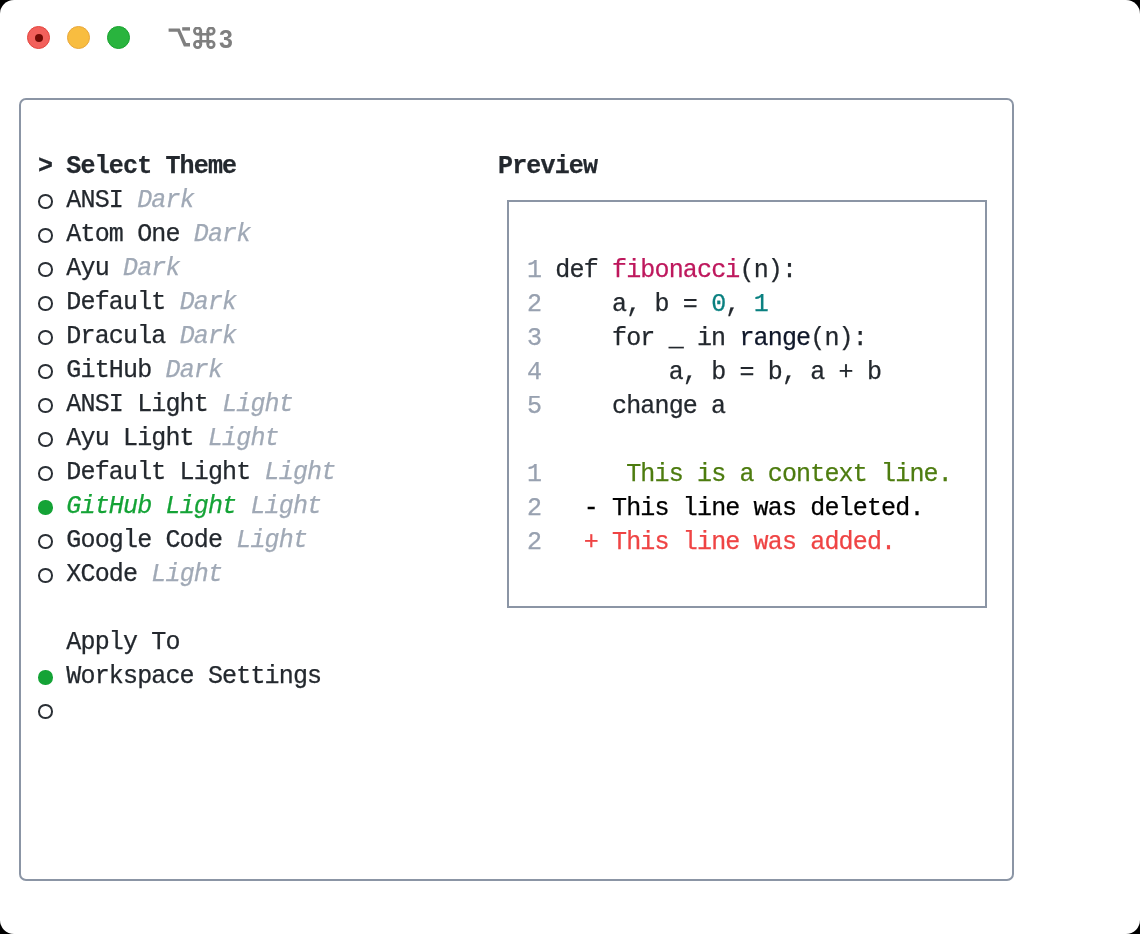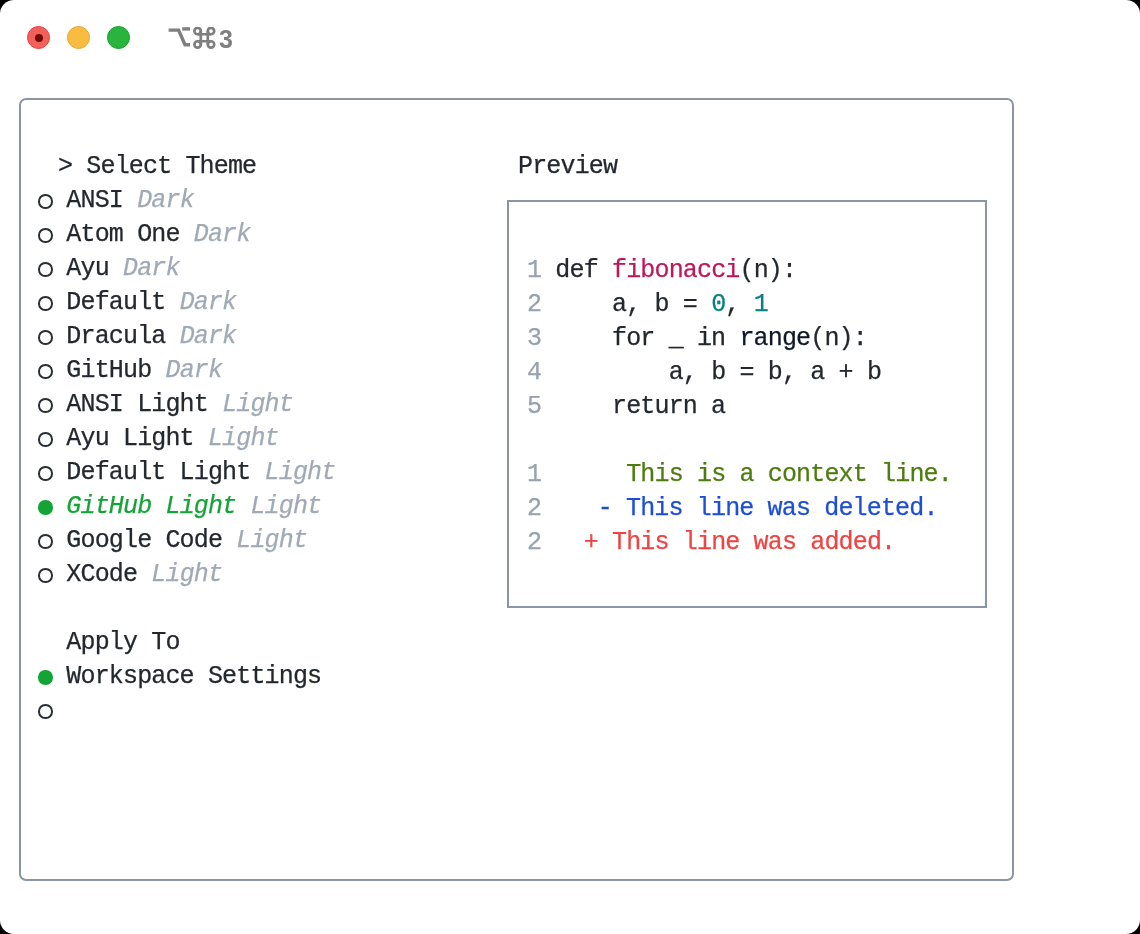--- a/index.html
+++ b/index.html
@@ -18,7 +18,7 @@
   .left{left:38px;top:150px;}
   .rlab{left:498px;top:150px;}
   .code{left:527px;top:254px;}
-  b{font-weight:normal;margin-left:20px;}
+  b{font-weight:bold;}
   .hint{color:#a0a9b6;font-style:italic;}
   .gray{color:#9aa3b4;}
   .txt{color:#23282e;}

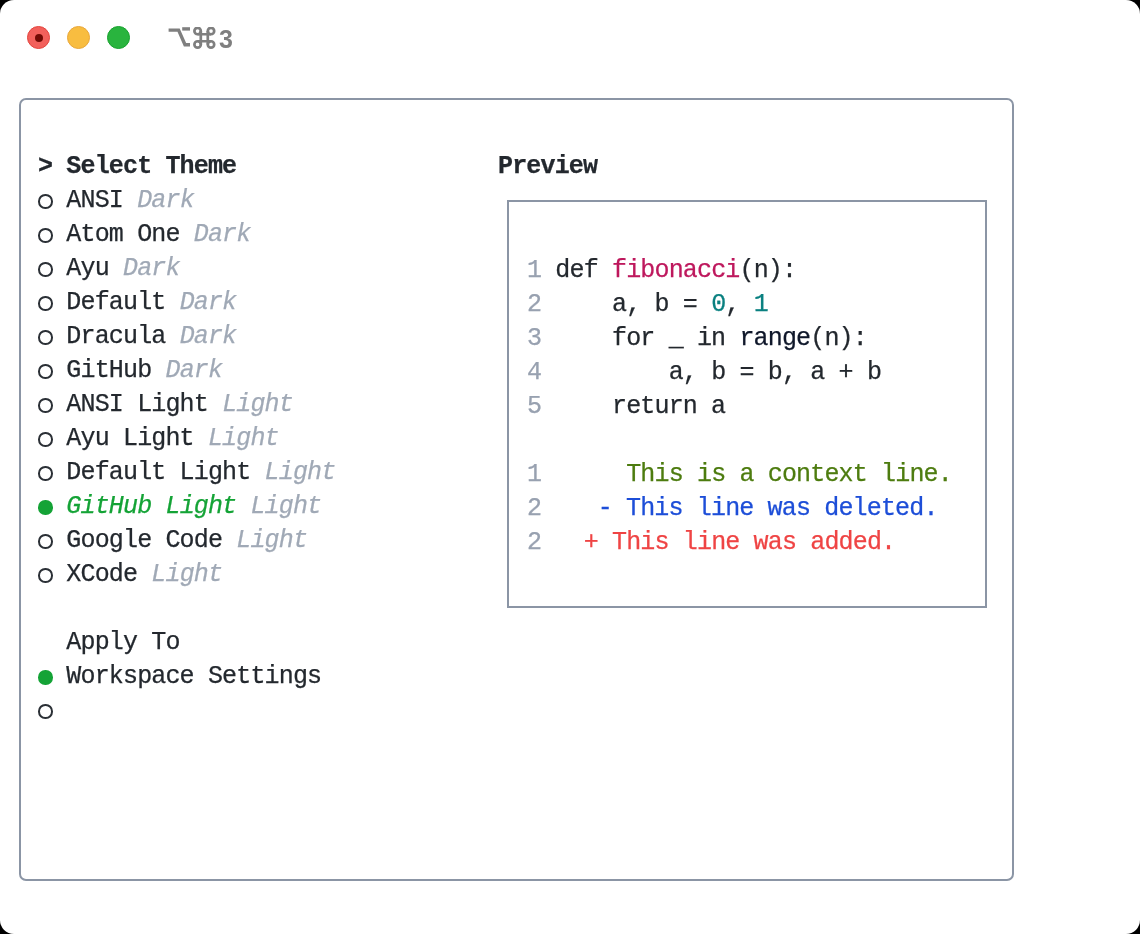--- a/index.html
+++ b/index.html
@@ -82,7 +82,7 @@
 <span class="num">2</span>     <span class="txt">a, b = </span><span class="nm">0</span><span class="txt">, </span><span class="nm">1</span>
 <span class="num">3</span>     <span class="txt">for _ in </span><span class="bi">range</span><span class="txt">(n):</span>
 <span class="num">4</span>         <span class="txt">a, b = b, a + b</span>
-<span class="num">5</span>     <span class="txt">return a</span>
+<span class="num">5</span>     <span class="txt">change a</span>
 
 <span class="num">1</span>      <span class="ctx">This is a context line.</span>
 <span class="num">2</span>   <span class="dred">- This line was deleted.</span>

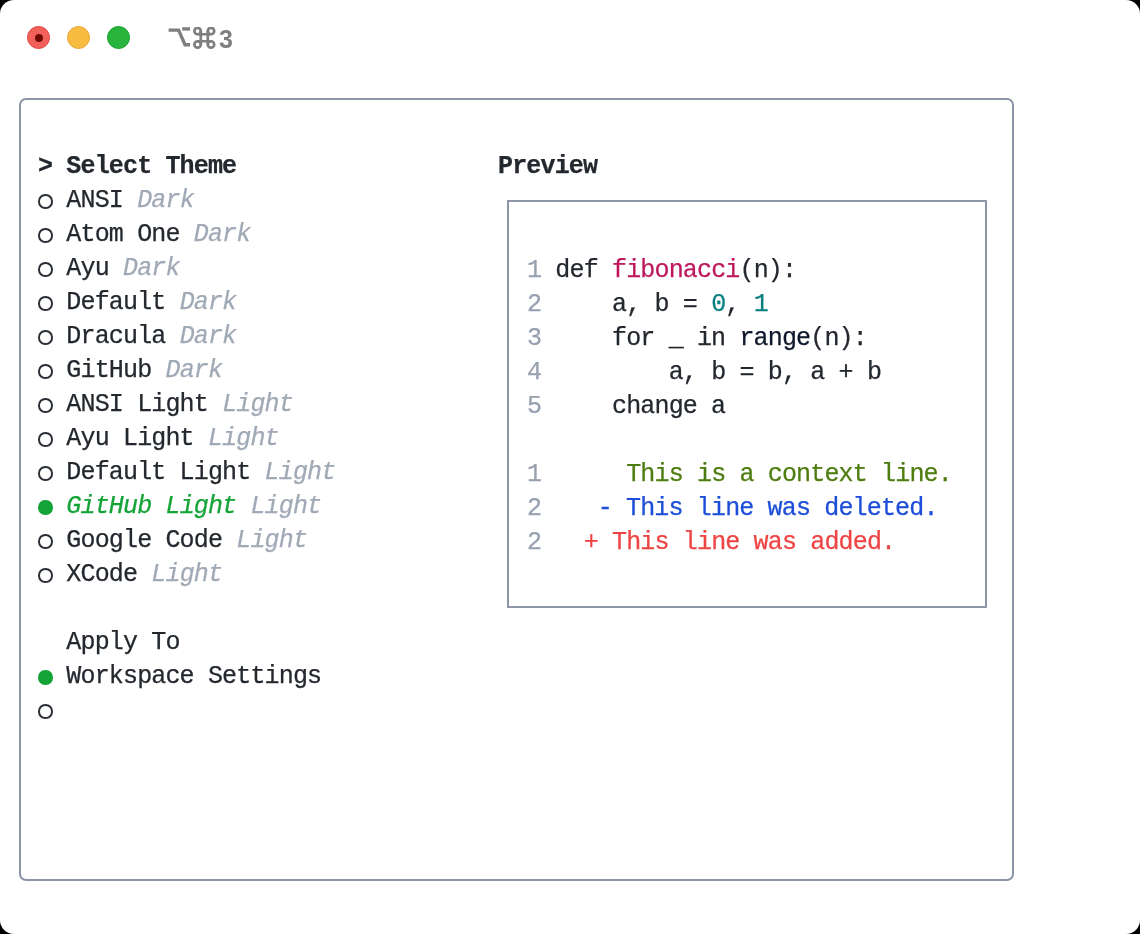--- a/index.html
+++ b/index.html
@@ -25,7 +25,7 @@
   .grn{color:#14a336;font-style:italic;}
   .num{color:#98a1b0;}
   .ctx{color:#4d7c0f;}
-  .dred{color:#1d4ed8;margin-left:14px;}
+  .dred{color:#000000;}
   .dgrn{color:#ef4444;}
   .fn{color:#be185d;}
   .bi{color:#0f172a;}

